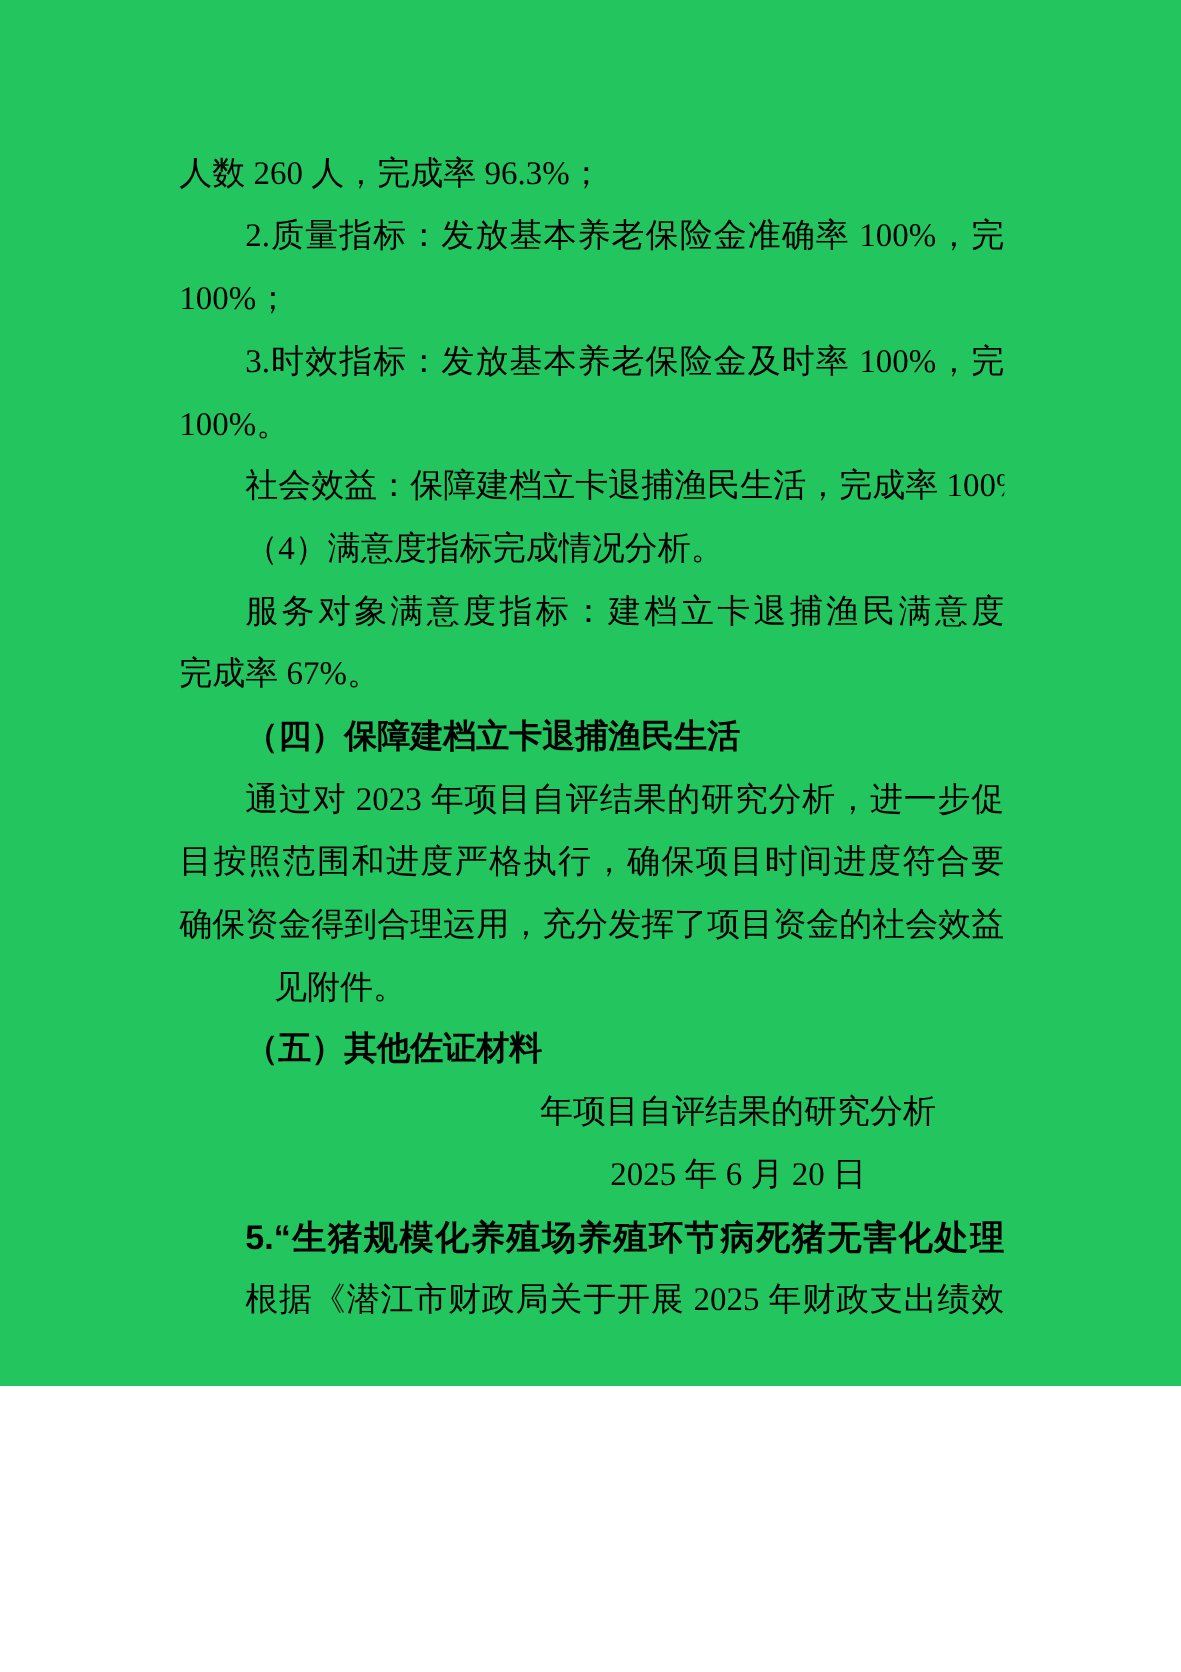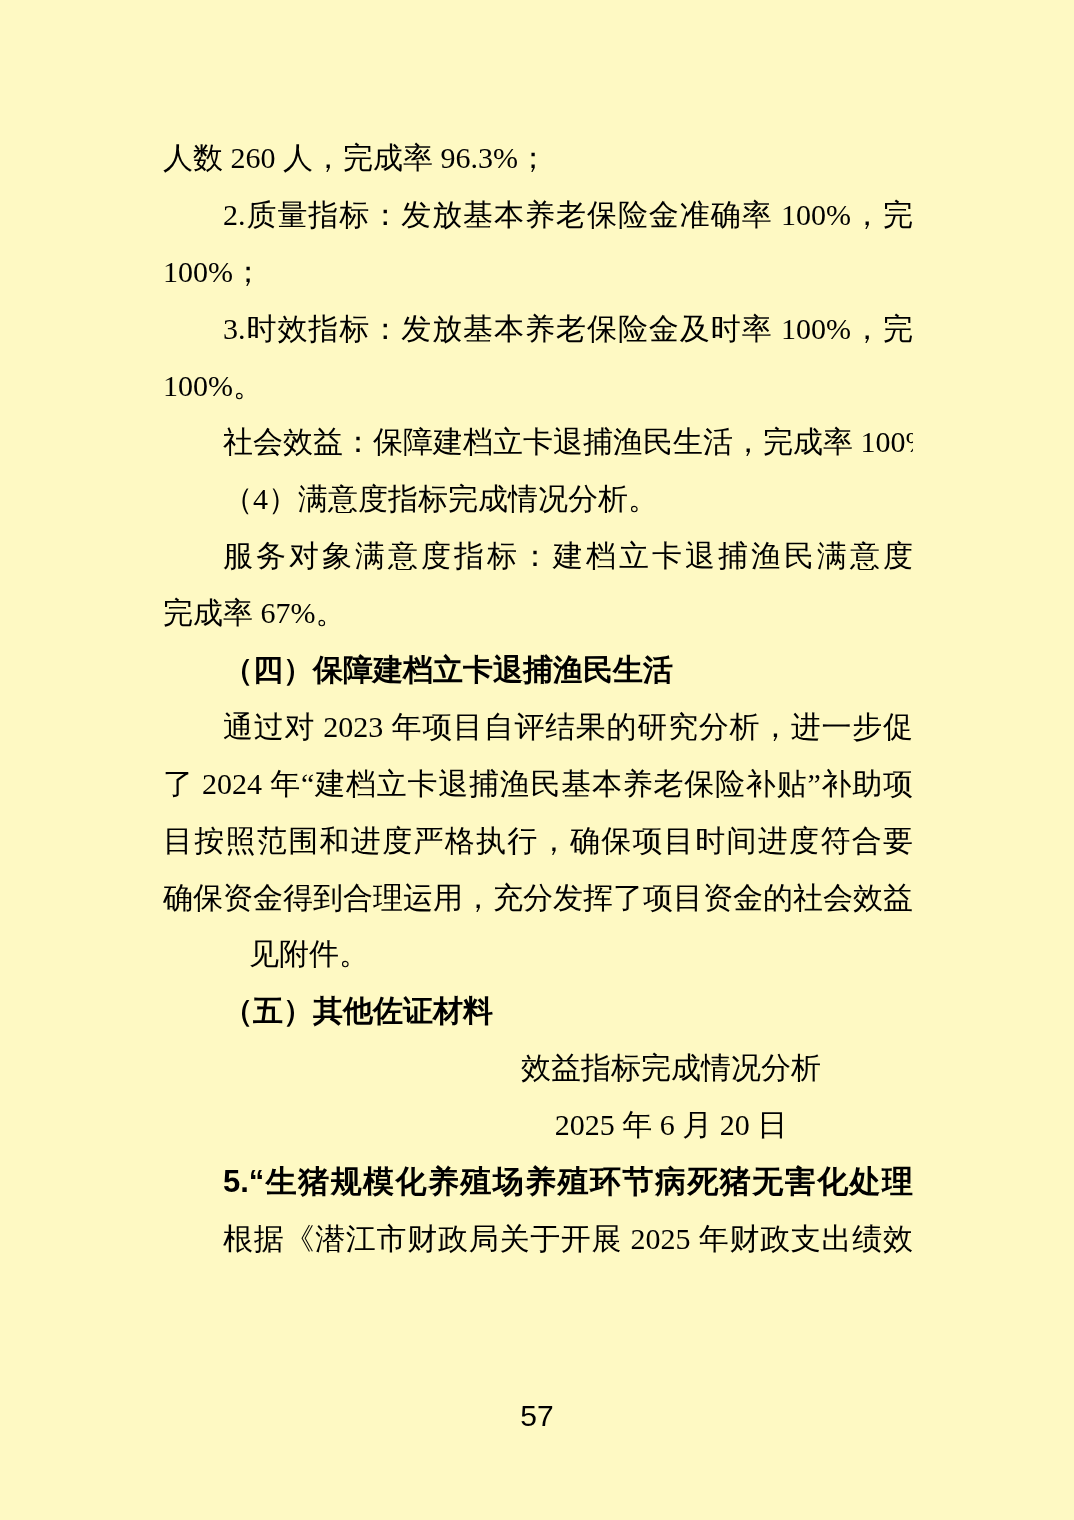--- a/index.html
+++ b/index.html
@@ -12,8 +12,8 @@
   .page {
     position: relative;
     width: 1074px;
-    height: 1520px;
-    background: #fef9c3;
+    height: 1260px;
+    background: #22c55e;
     overflow: hidden;
   }
   .content {

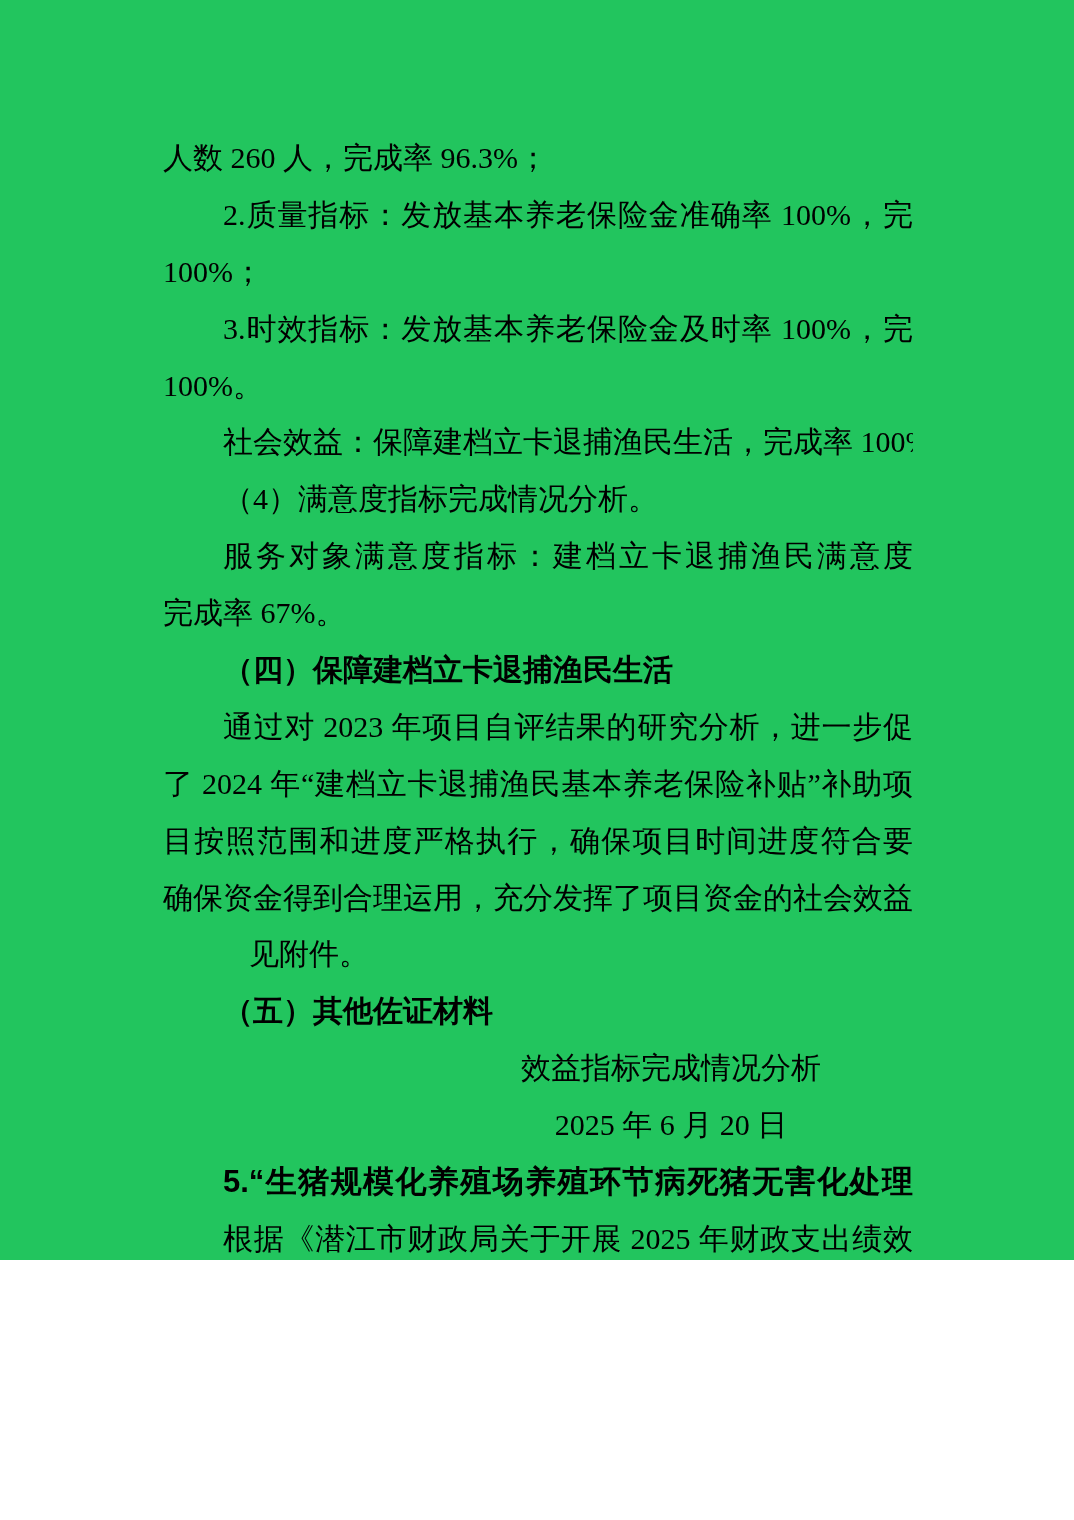--- a/index.html
+++ b/index.html
@@ -73,7 +73,6 @@
     <div class="line">完成率 67%。</div>
     <div class="line indent bold-serif">（四）保障建档立卡退捕渔民生活</div>
     <div class="line fill indent">通过对 2023 年项目自评结果的研究分析，进一步促进</div>
-    <div class="line fill">了 2024 年“建档立卡退捕渔民基本养老保险补贴”补助项</div>
     <div class="line fill">目按照范围和进度严格执行，确保项目时间进度符合要求，</div>
     <div class="line">确保资金得到合理运用，充分发挥了项目资金的社会效益。</div>
     <div class="line indent-big">见附件。</div>

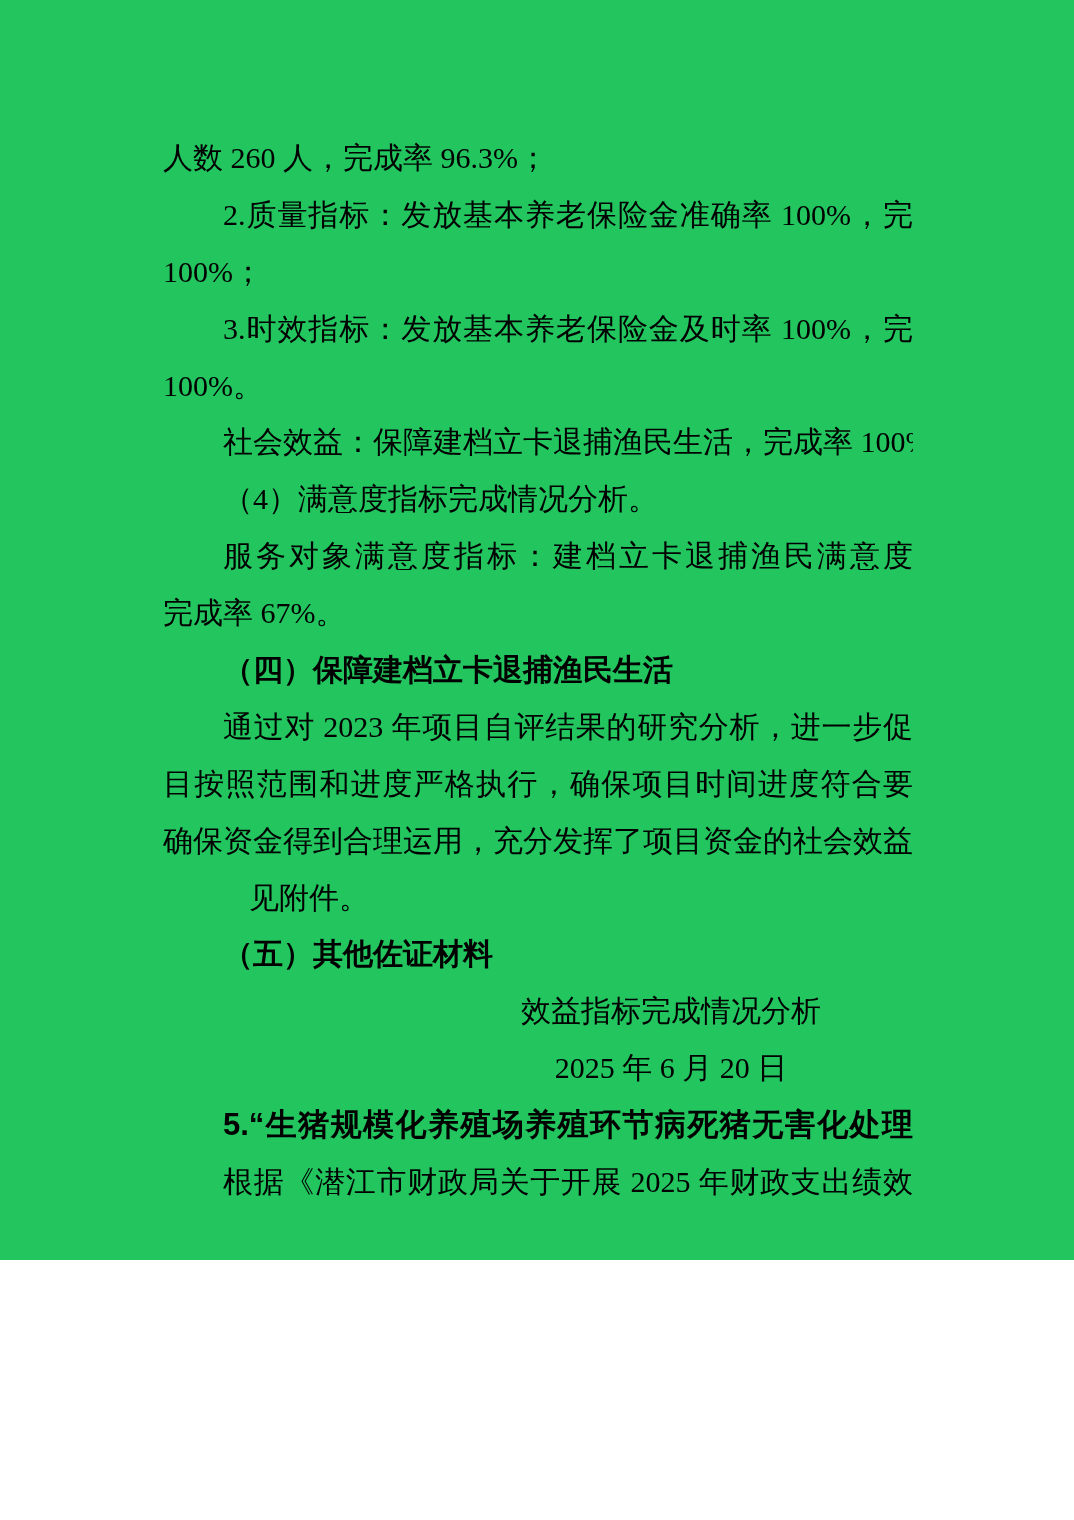--- a/index.html
+++ b/index.html
@@ -77,7 +77,7 @@
     <div class="line">确保资金得到合理运用，充分发挥了项目资金的社会效益。</div>
     <div class="line indent-big">见附件。</div>
     <div class="line indent bold-serif">（五）其他佐证材料</div>
-    <div class="line sig">效益指标完成情况分析</div>
+    <div class="line sig">年项目自评结果的研究分析</div>
     <div class="line sig">2025 年 6 月 20 日</div>
     <div class="line fill indent heading">5.“生猪规模化养殖场养殖环节病死猪无害化处理地方</div>
     <div class="line fill indent">根据《潜江市财政局关于开展 2025 年财政支出绩效评</div>

